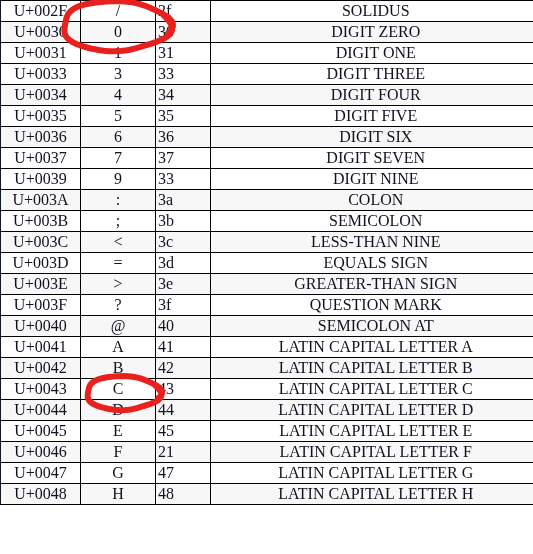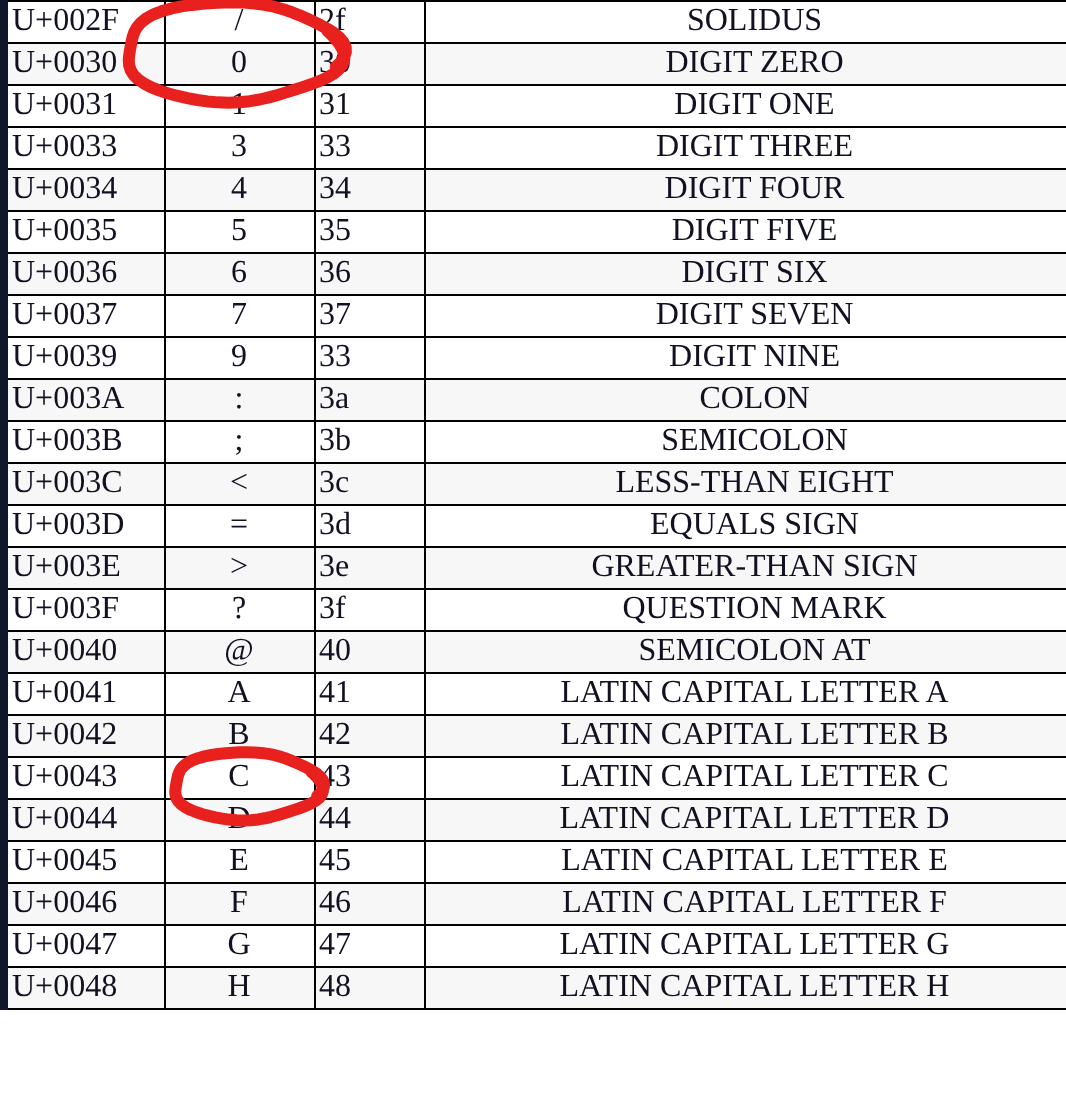--- a/index.html
+++ b/index.html
@@ -54,7 +54,8 @@
     box-sizing: border-box;
   }
   table.unicode-table td.cell-code {
-    border-left: 4px solid #0f172a;
+    border-left: 1px solid #0f172a;
+    text-align: center;
   }
   table.unicode-table td.cell-glyph {
     text-align: center;

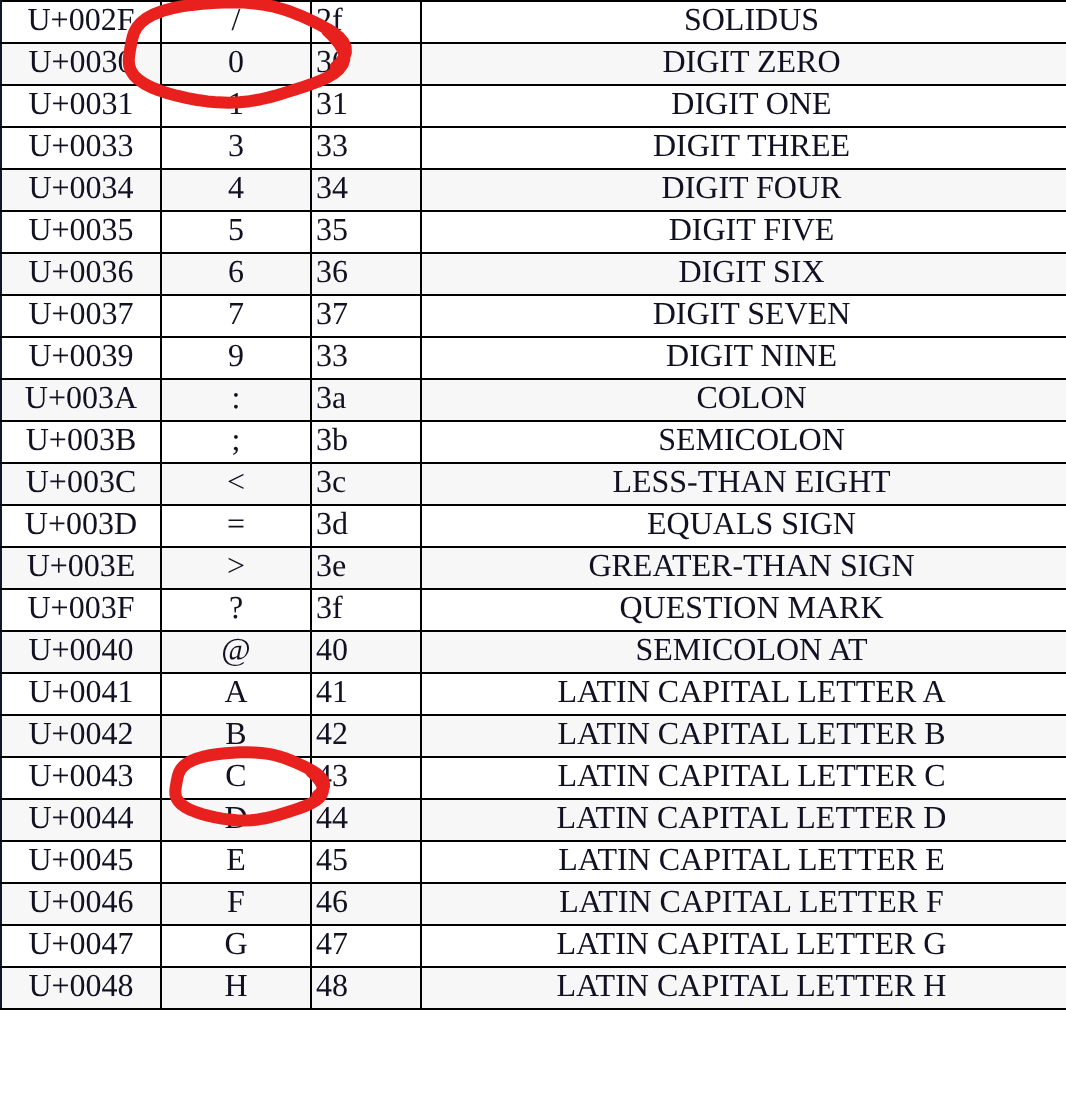--- a/index.html
+++ b/index.html
@@ -162,7 +162,7 @@
           <td class="cell-code">U+003C</td>
           <td class="cell-glyph">&lt;</td>
           <td class="cell-hex">3c</td>
-          <td class="cell-name">LESS-THAN EIGHT</td>
+          <td class="cell-name">LESS-THAN NINE</td>
         </tr>
         <tr class="odd">
           <td class="cell-code">U+003D</td>

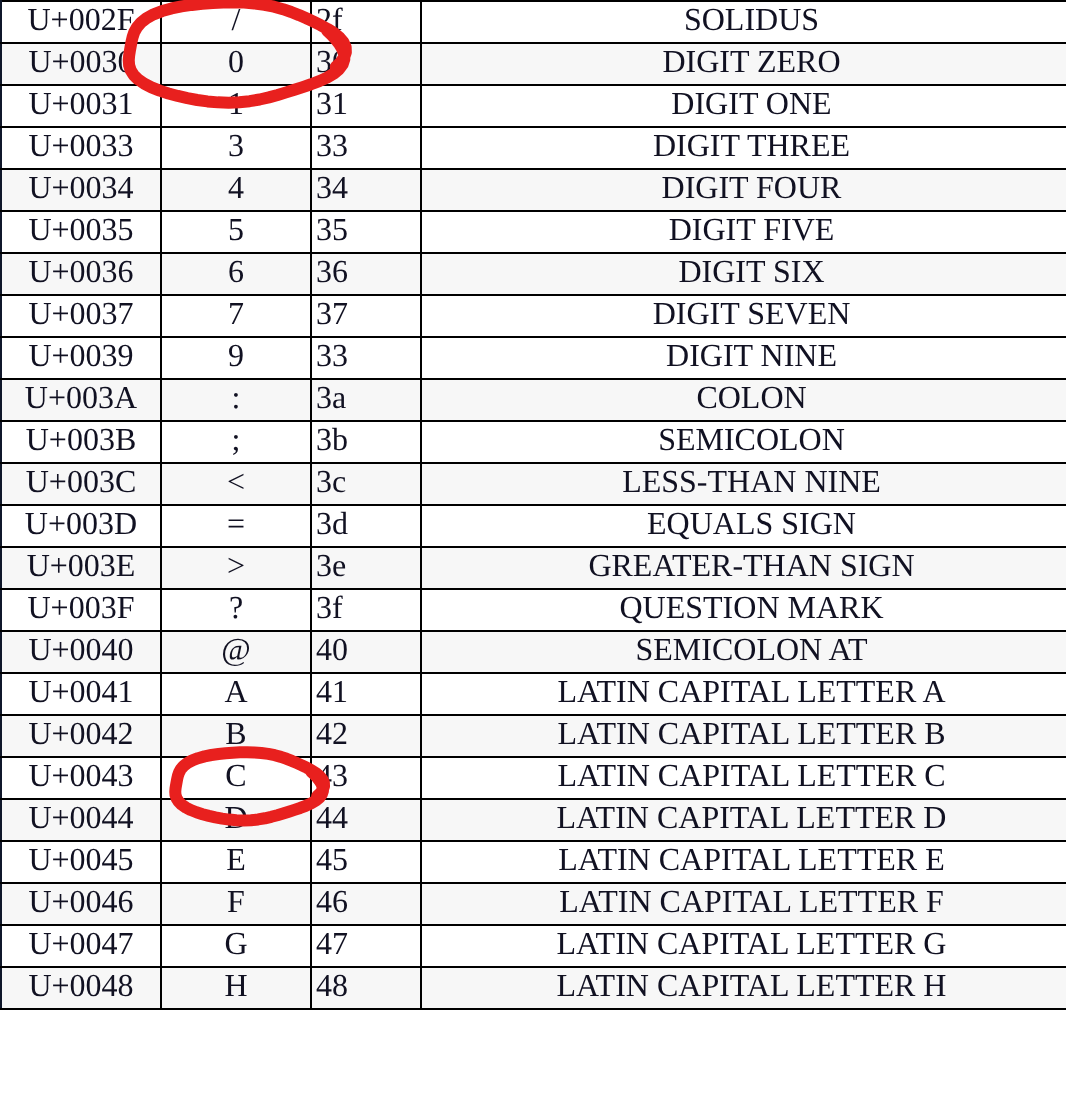--- a/index.html
+++ b/index.html
@@ -221,7 +221,7 @@
         <tr class="even">
           <td class="cell-code">U+0046</td>
           <td class="cell-glyph">F</td>
-          <td class="cell-hex">46</td>
+          <td class="cell-hex">21</td>
           <td class="cell-name">LATIN CAPITAL LETTER F</td>
         </tr>
         <tr class="odd">

